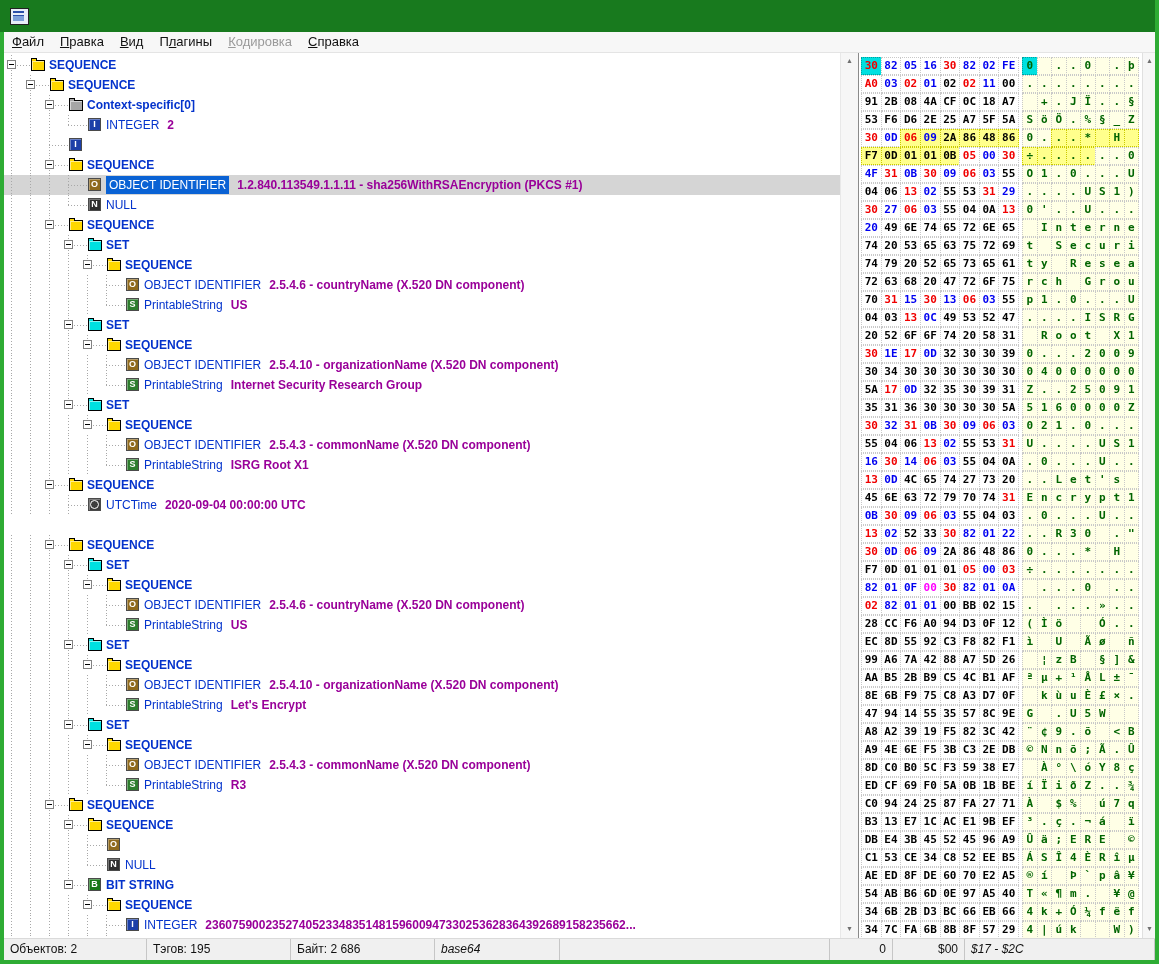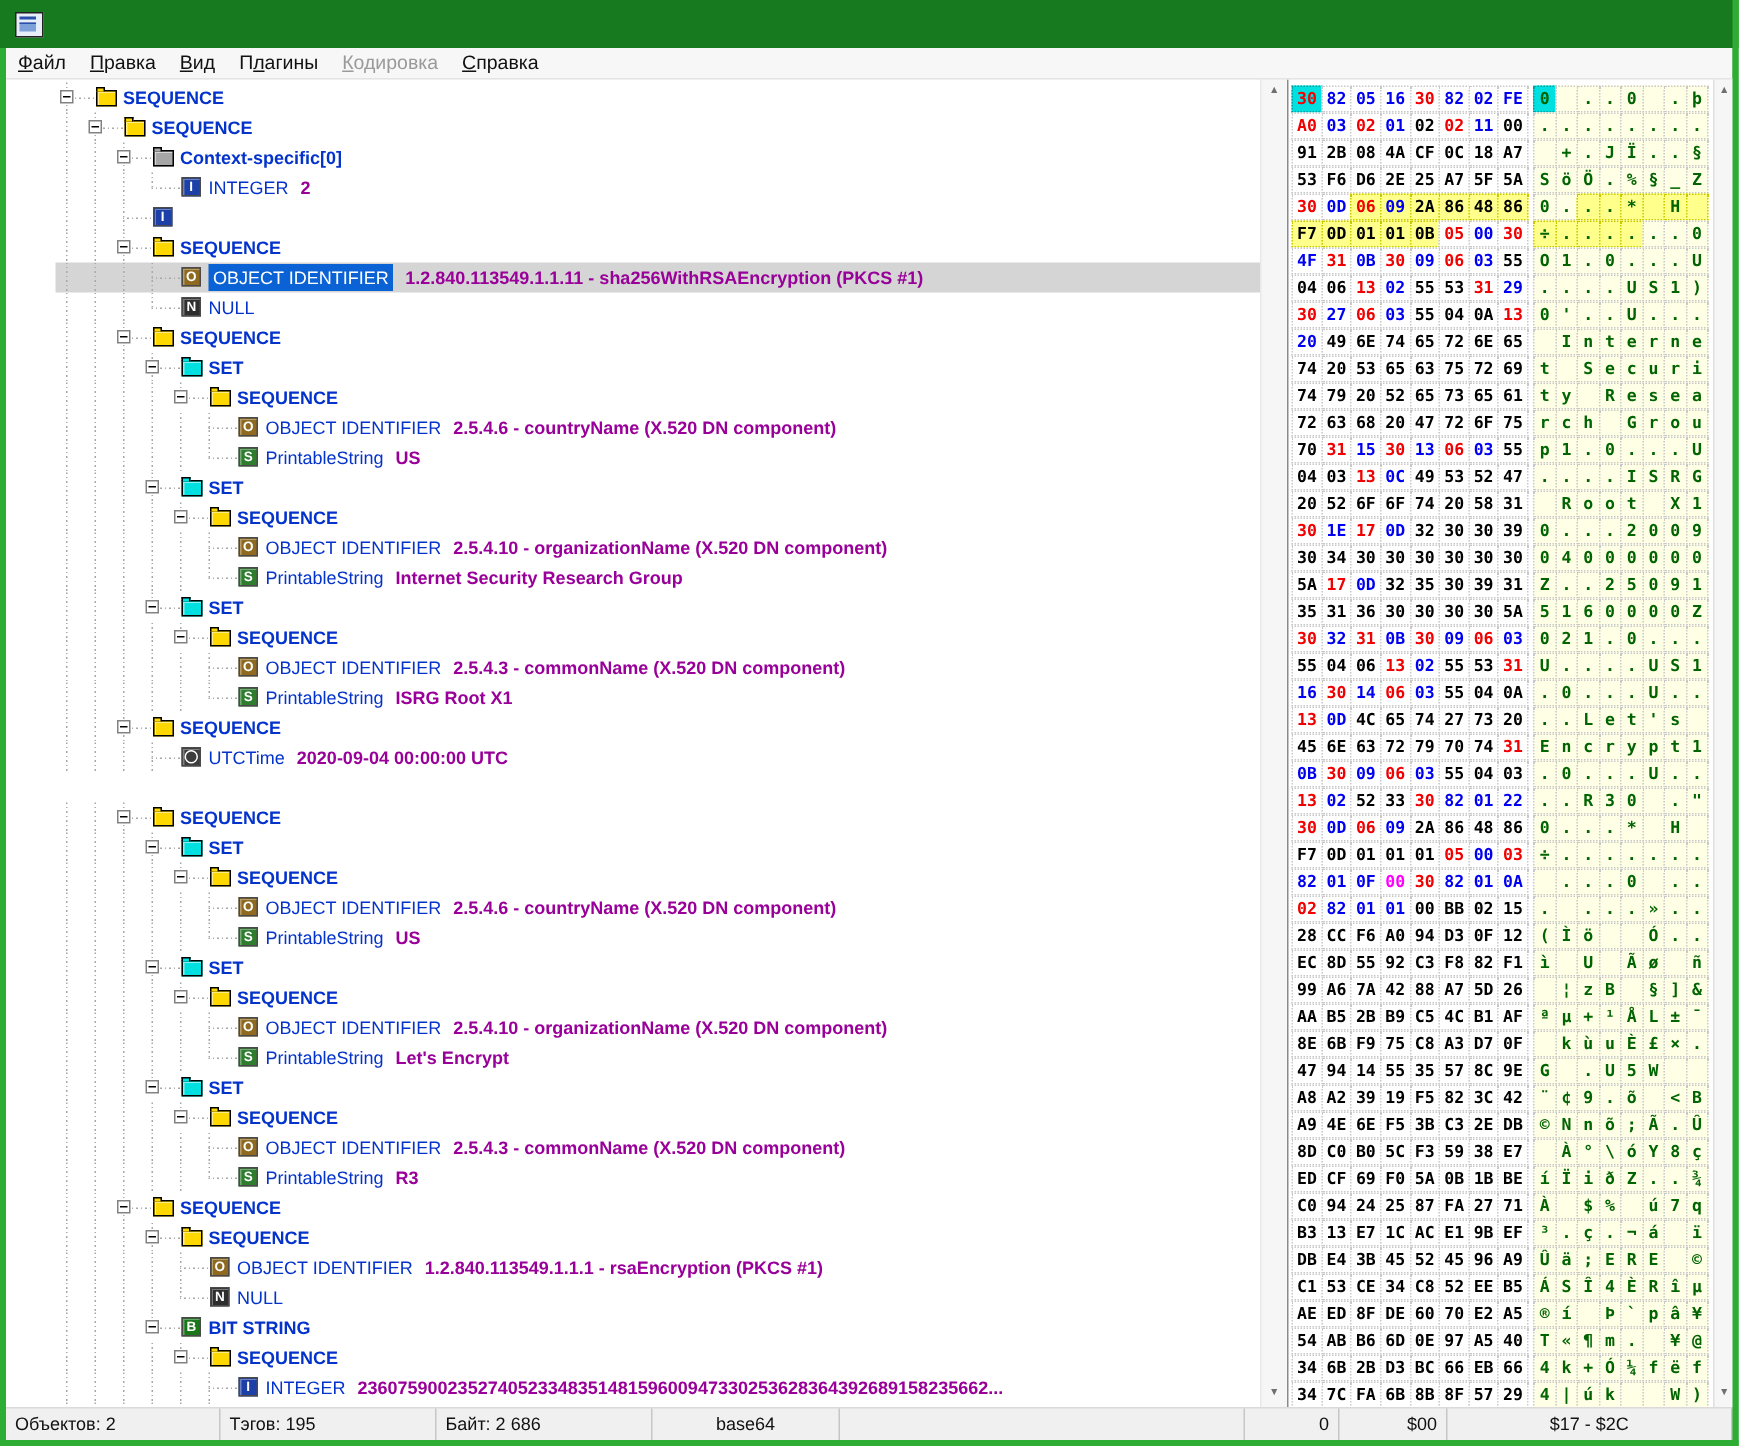--- a/index.html
+++ b/index.html
@@ -25,7 +25,7 @@
   #client{position:absolute;left:4px;top:52px;width:1151px;height:886px;background:#fff;}
   
   #tree{position:absolute;left:4px;top:52px;width:836px;height:886px;background:#fff;overflow:hidden;z-index:2;}
-  .trow{position:absolute;left:0;width:100%;height:20px;font-size:12px;line-height:20px;white-space:nowrap;margin-left:33px;}
+  .trow{position:absolute;left:0;width:100%;height:20px;font-size:12px;line-height:20px;white-space:nowrap;}
   .trow.selrow{background:#D5D5D5;}
   .vln{position:absolute;top:0;width:1px;height:20px;background-image:repeating-linear-gradient(to bottom,#a8a8a8 0 1px,transparent 1px 3px);}
   .vln.half{height:10px;}

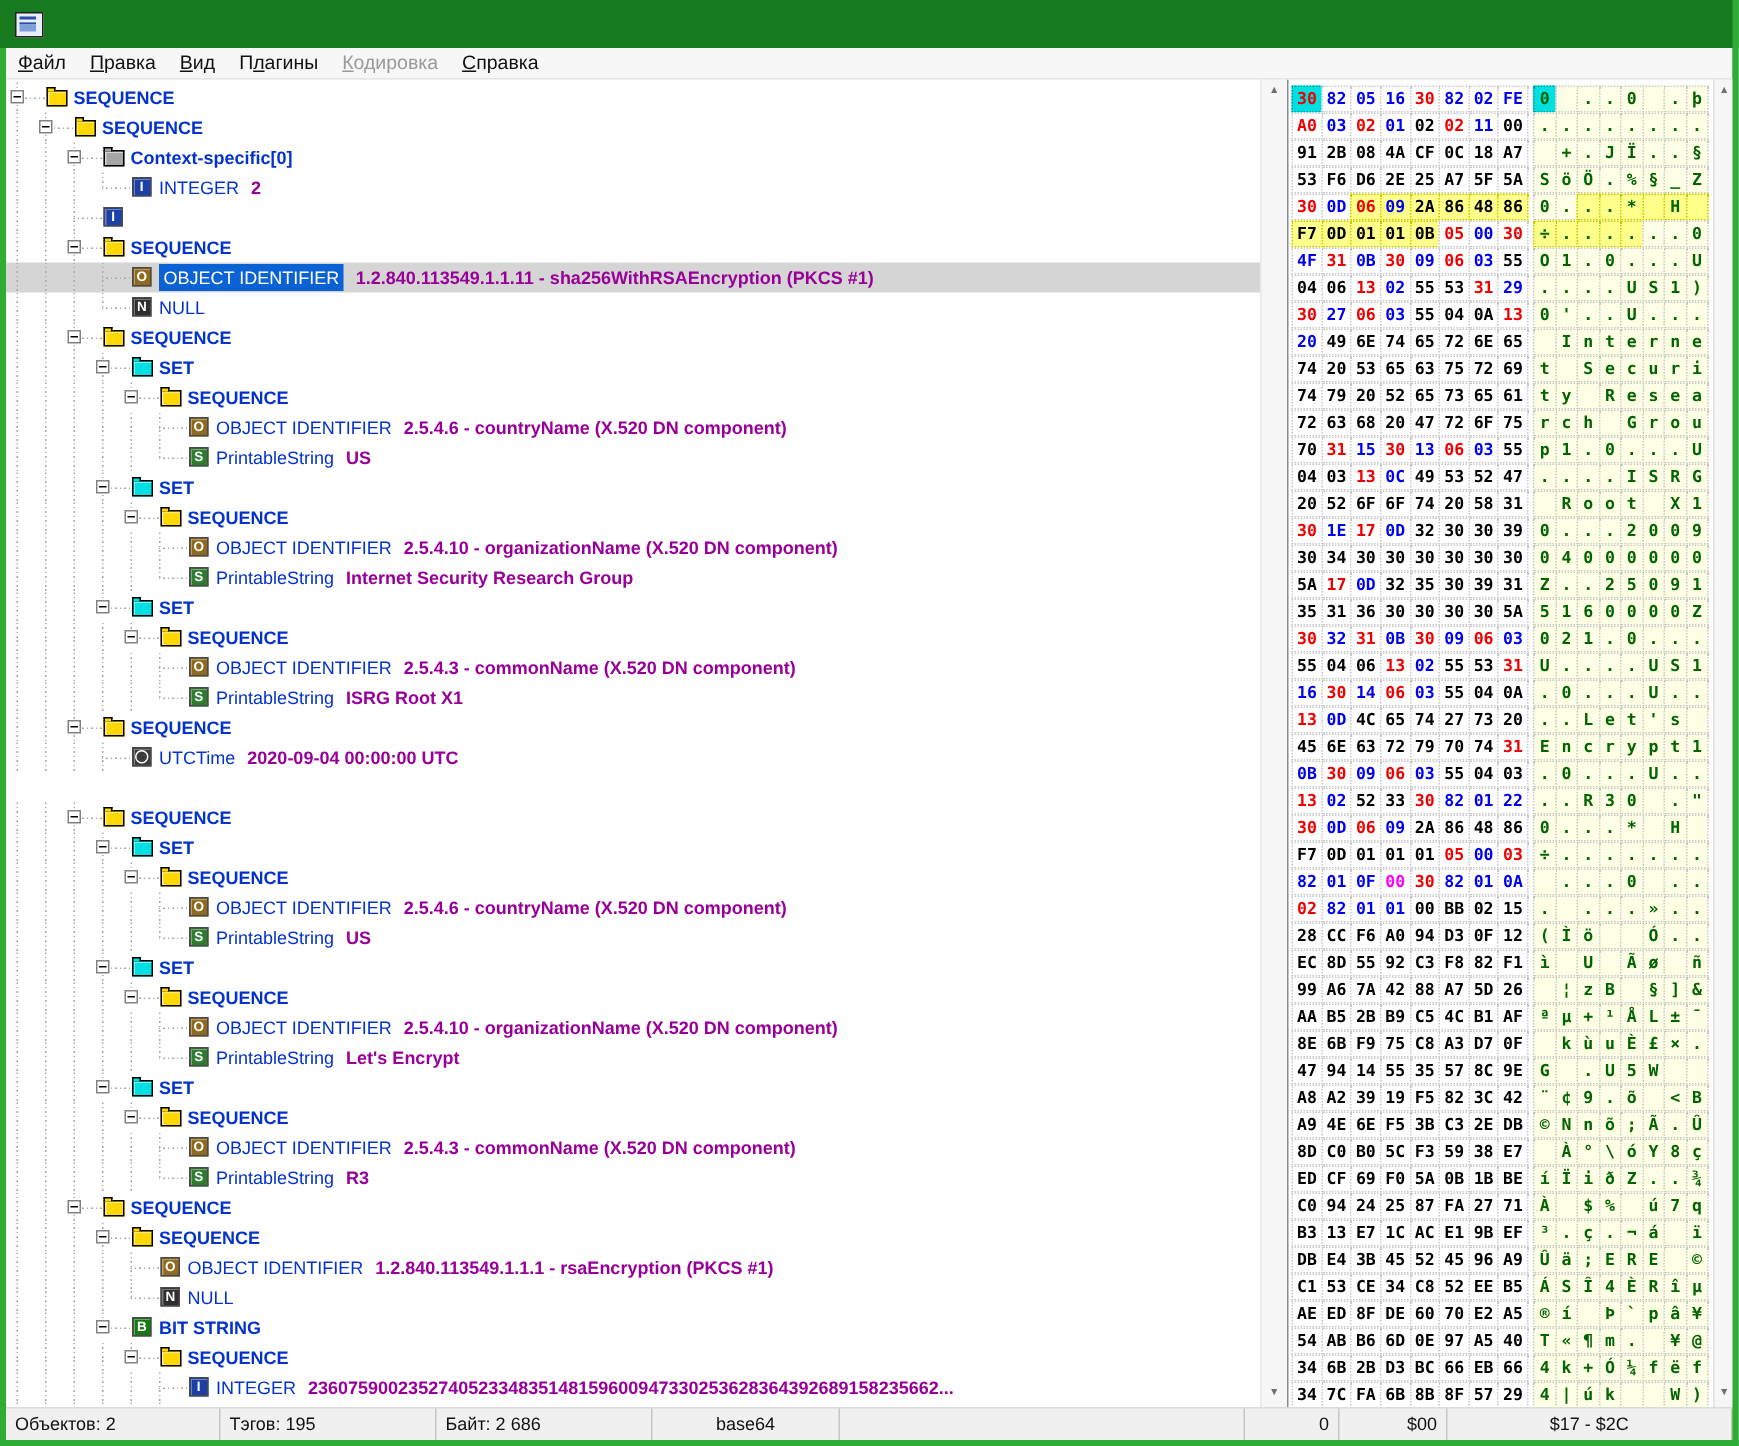--- a/index.html
+++ b/index.html
@@ -470,7 +470,6 @@
       <div class="vln" style="left: 83px;"></div>
       <div class="hln" style="left: 83px; width: 19px;"></div>
       <div class="tico lico i-oid" style="left: 103px;">O</div>
-      <div class="ttext" style="left: 121px;"><span class="tlbl">OBJECT IDENTIFIER</span><span class="tval">1.2.840.113549.1.1.1 - rsaEncryption (PKCS #1)</span></div>
     </div>
     <div class="trow" style="top: 803px;">
       <div class="vln" style="left: 7px;"></div>

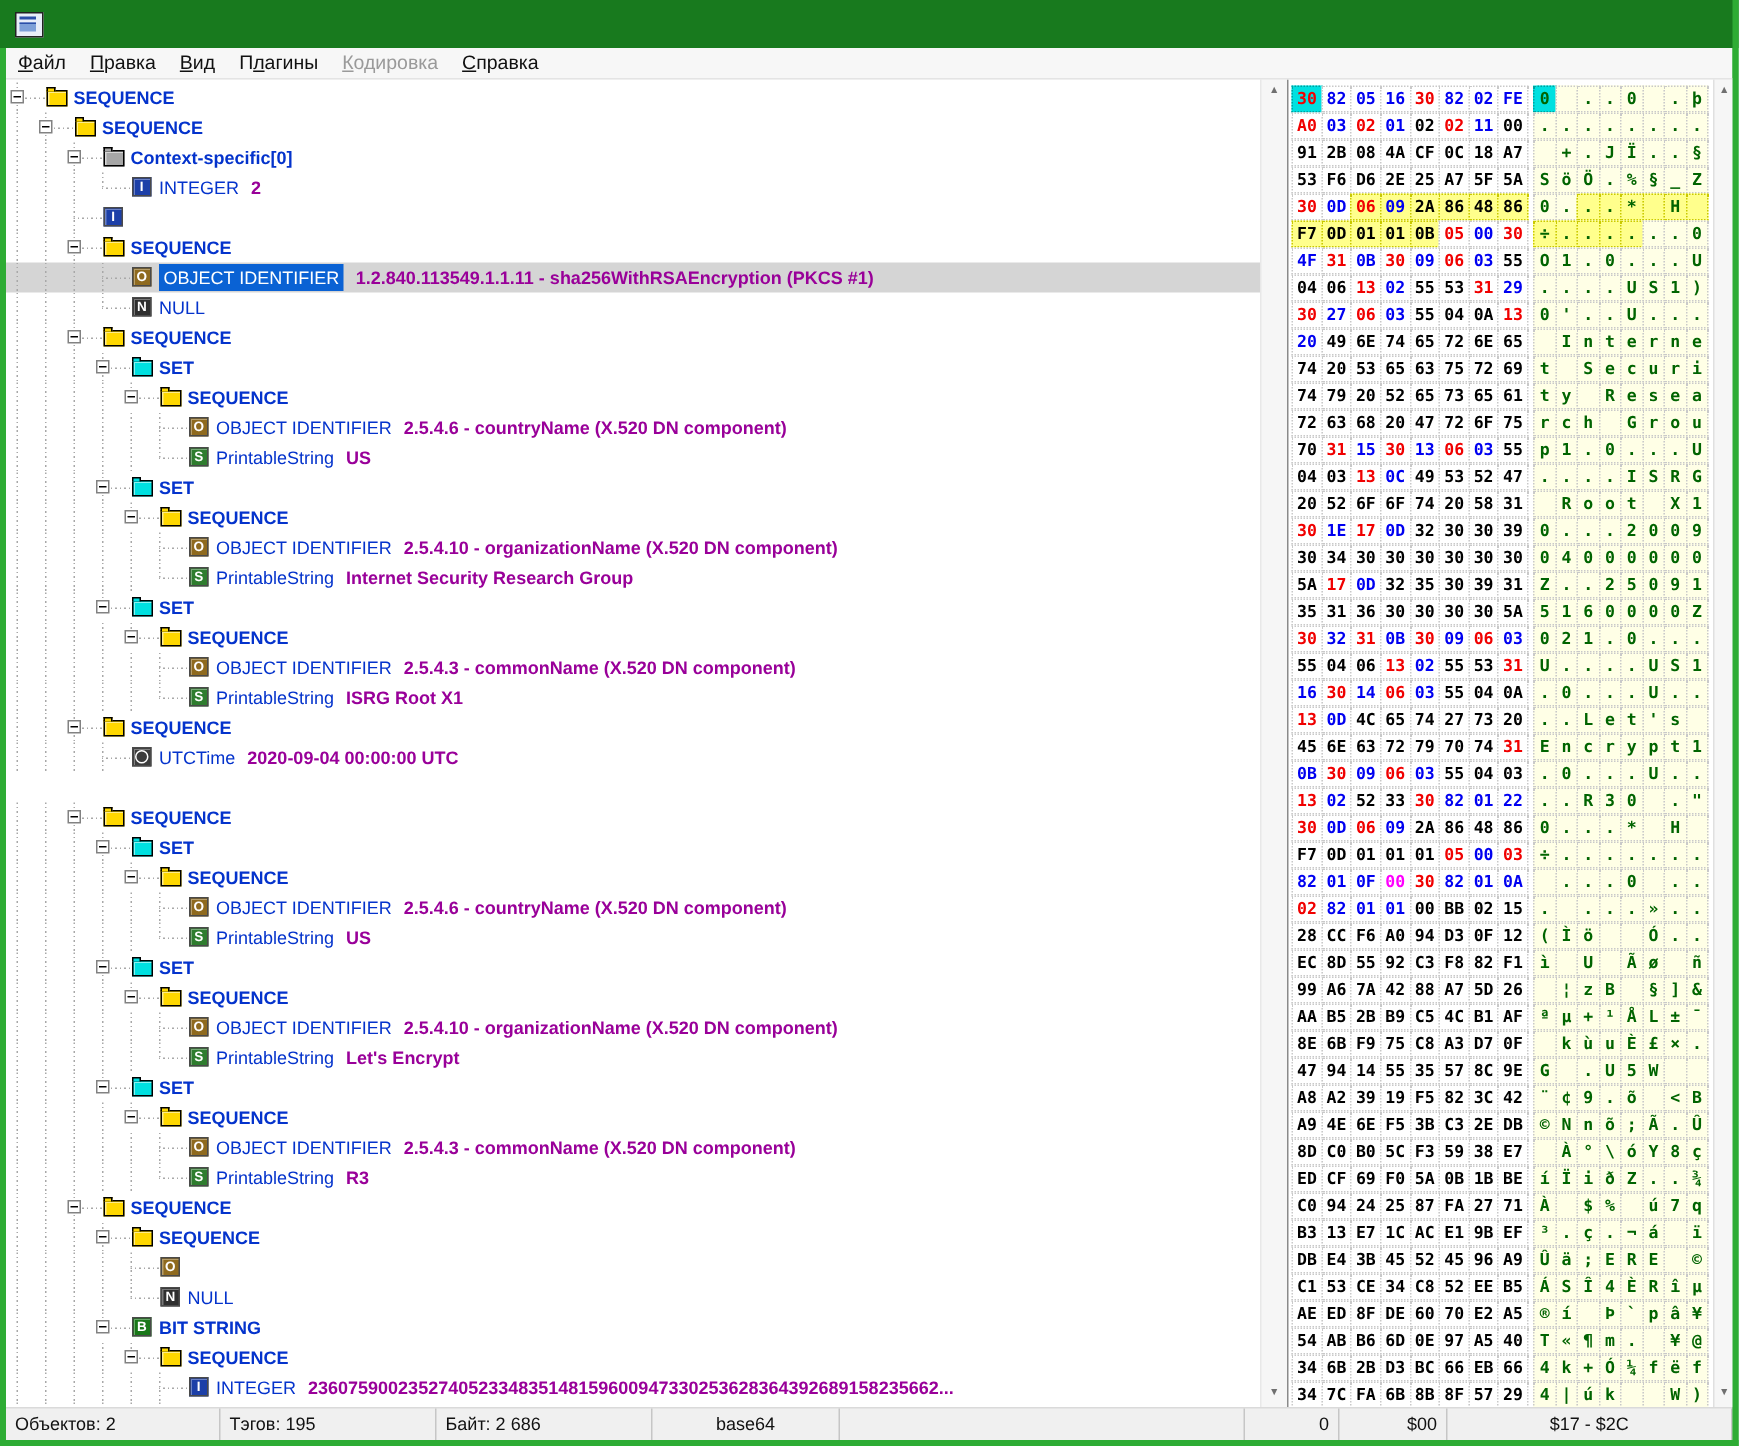--- a/index.html
+++ b/index.html
@@ -64,7 +64,7 @@
   
   #statusbar{position:absolute;left:4px;top:938px;width:1151px;height:22px;background:#F0F0F0;border-top:1px solid #DADADA;display:flex;z-index:4;}
   .sp{height:22px;line-height:21px;font-size:12px;color:#111;border-right:1px solid #C6C6C6;box-sizing:border-box;padding:0 6px;overflow:hidden;white-space:nowrap;}
-  .sp.left{text-align:left;} .sp.center{text-align:center;} .sp.right{text-align:right;}
+  .sp.left{text-align:left;} .sp.center{text-align:left;font-style:italic;} .sp.right{text-align:right;}
 </style>
 </head>
 <body>

